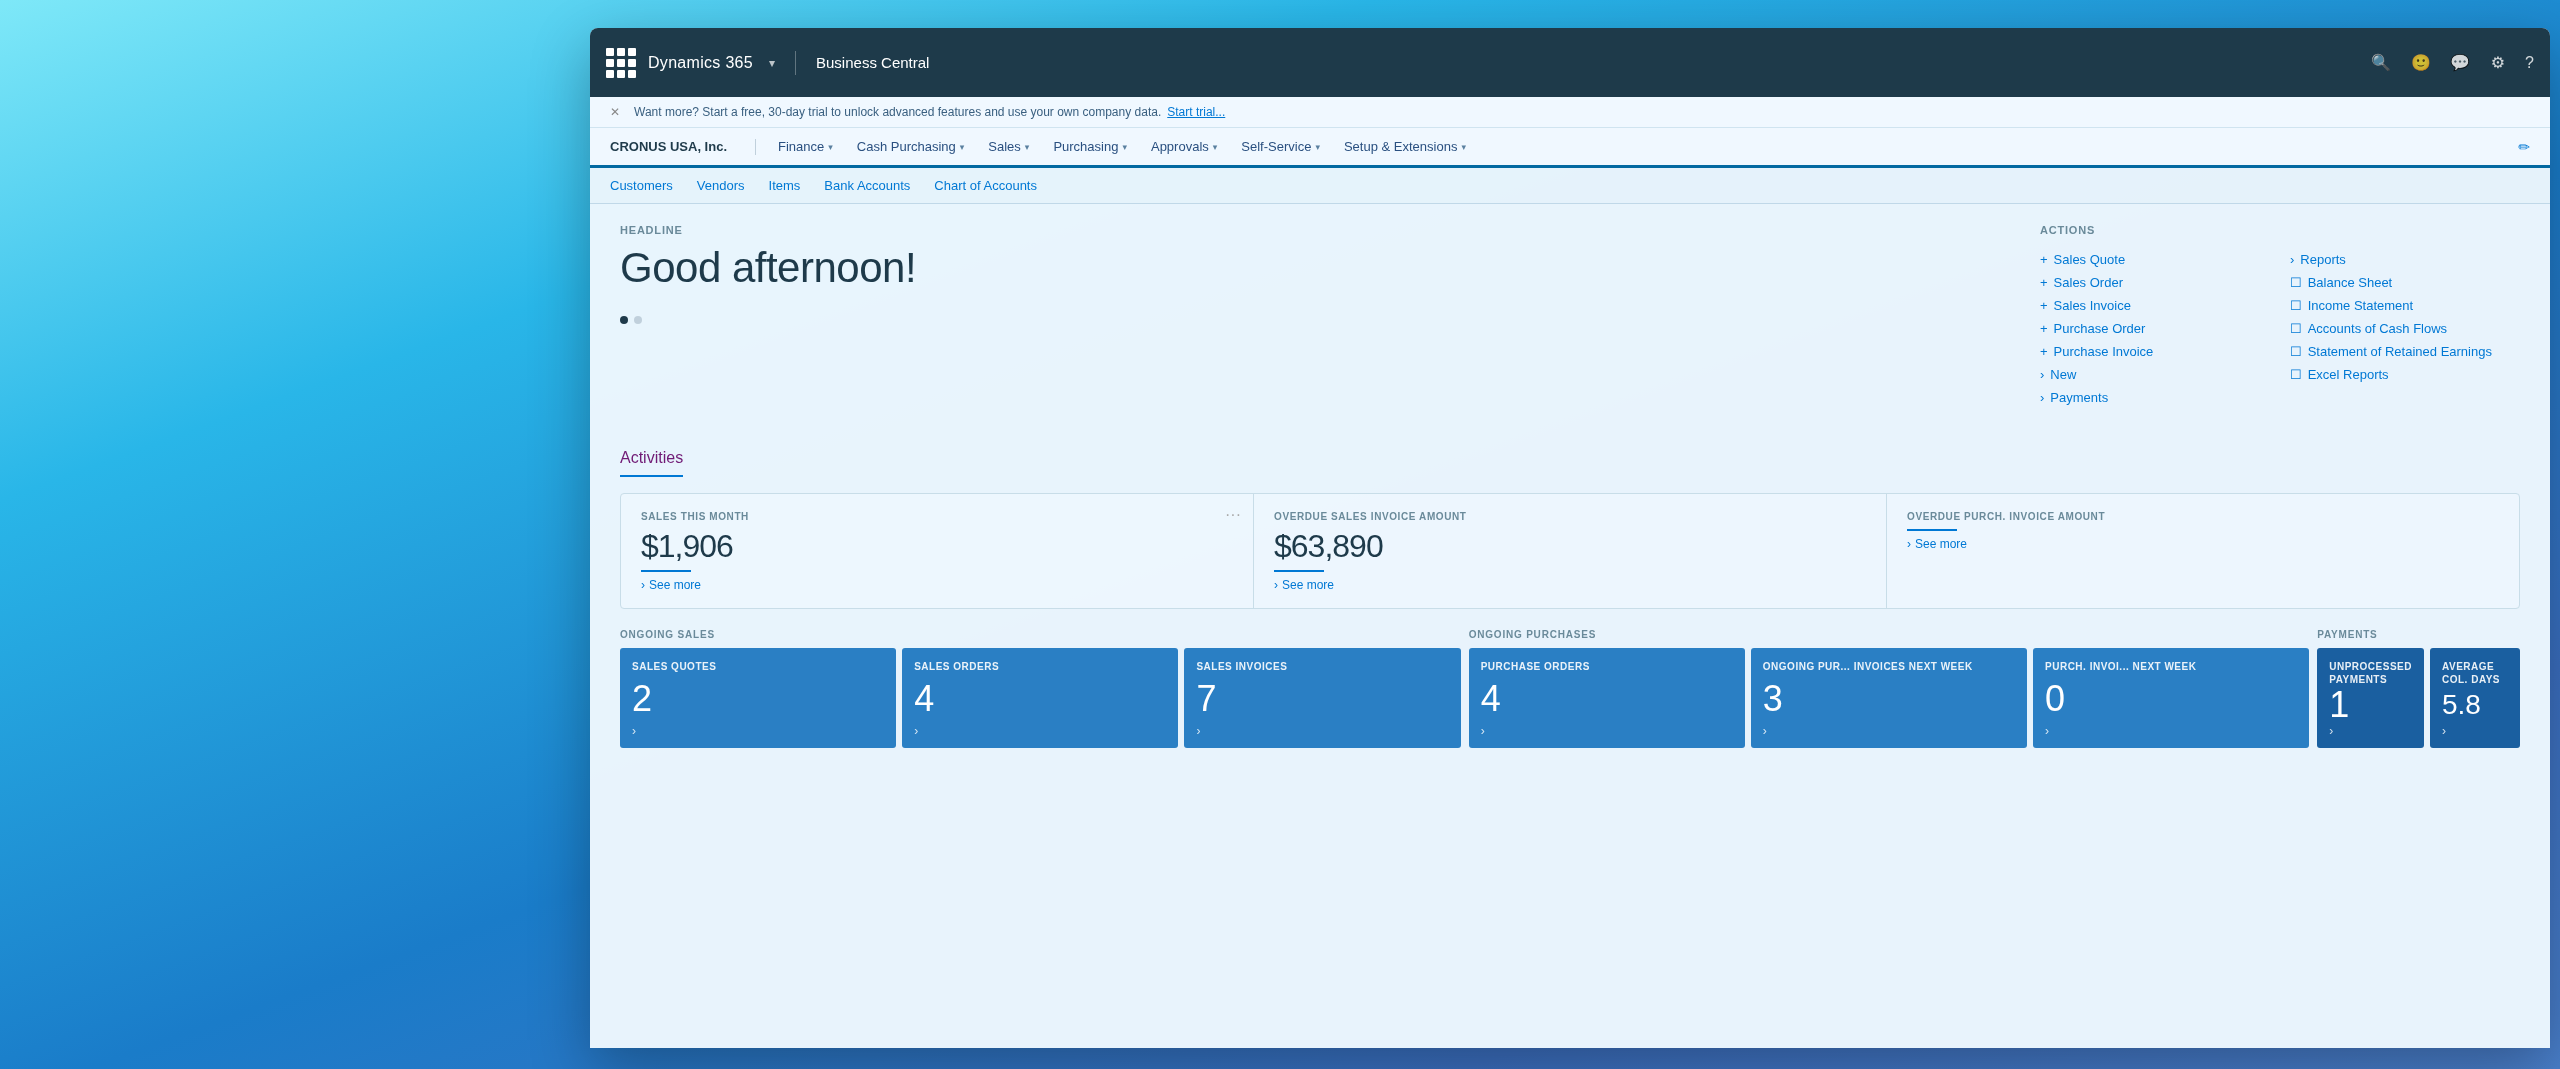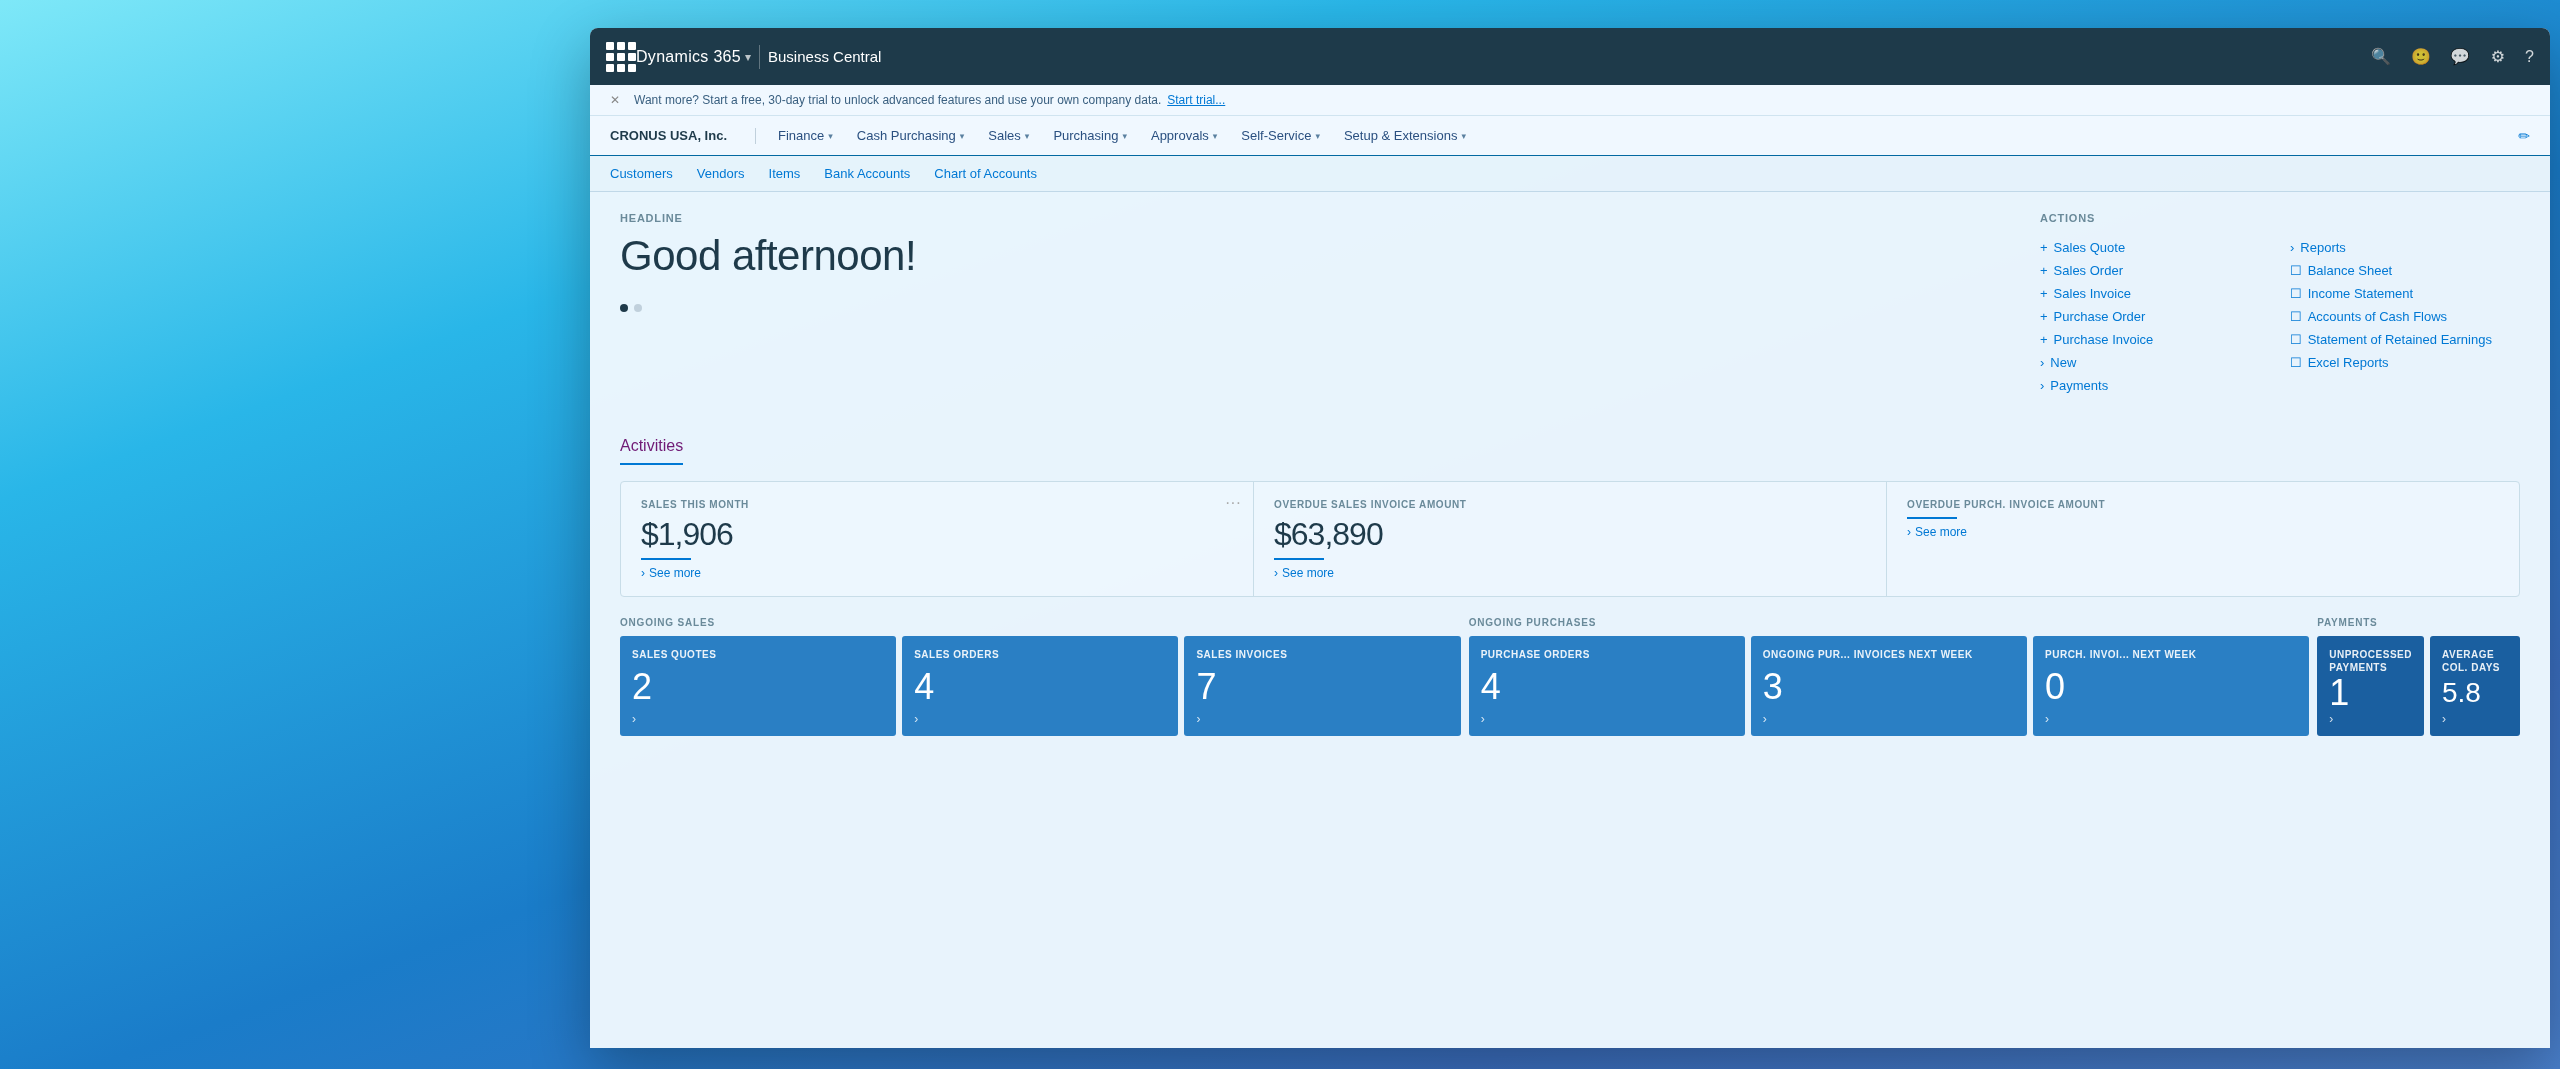--- a/index.html
+++ b/index.html
@@ -36,12 +36,12 @@
 
     
     .title-bar {
-      height: 57px;
+      height: 69px;
       background: #1e3a4a;
       display: flex;
       align-items: center;
       padding: 0 16px;
-      gap: 0;
+      gap: 12px;
     }
 
     .waffle-icon {

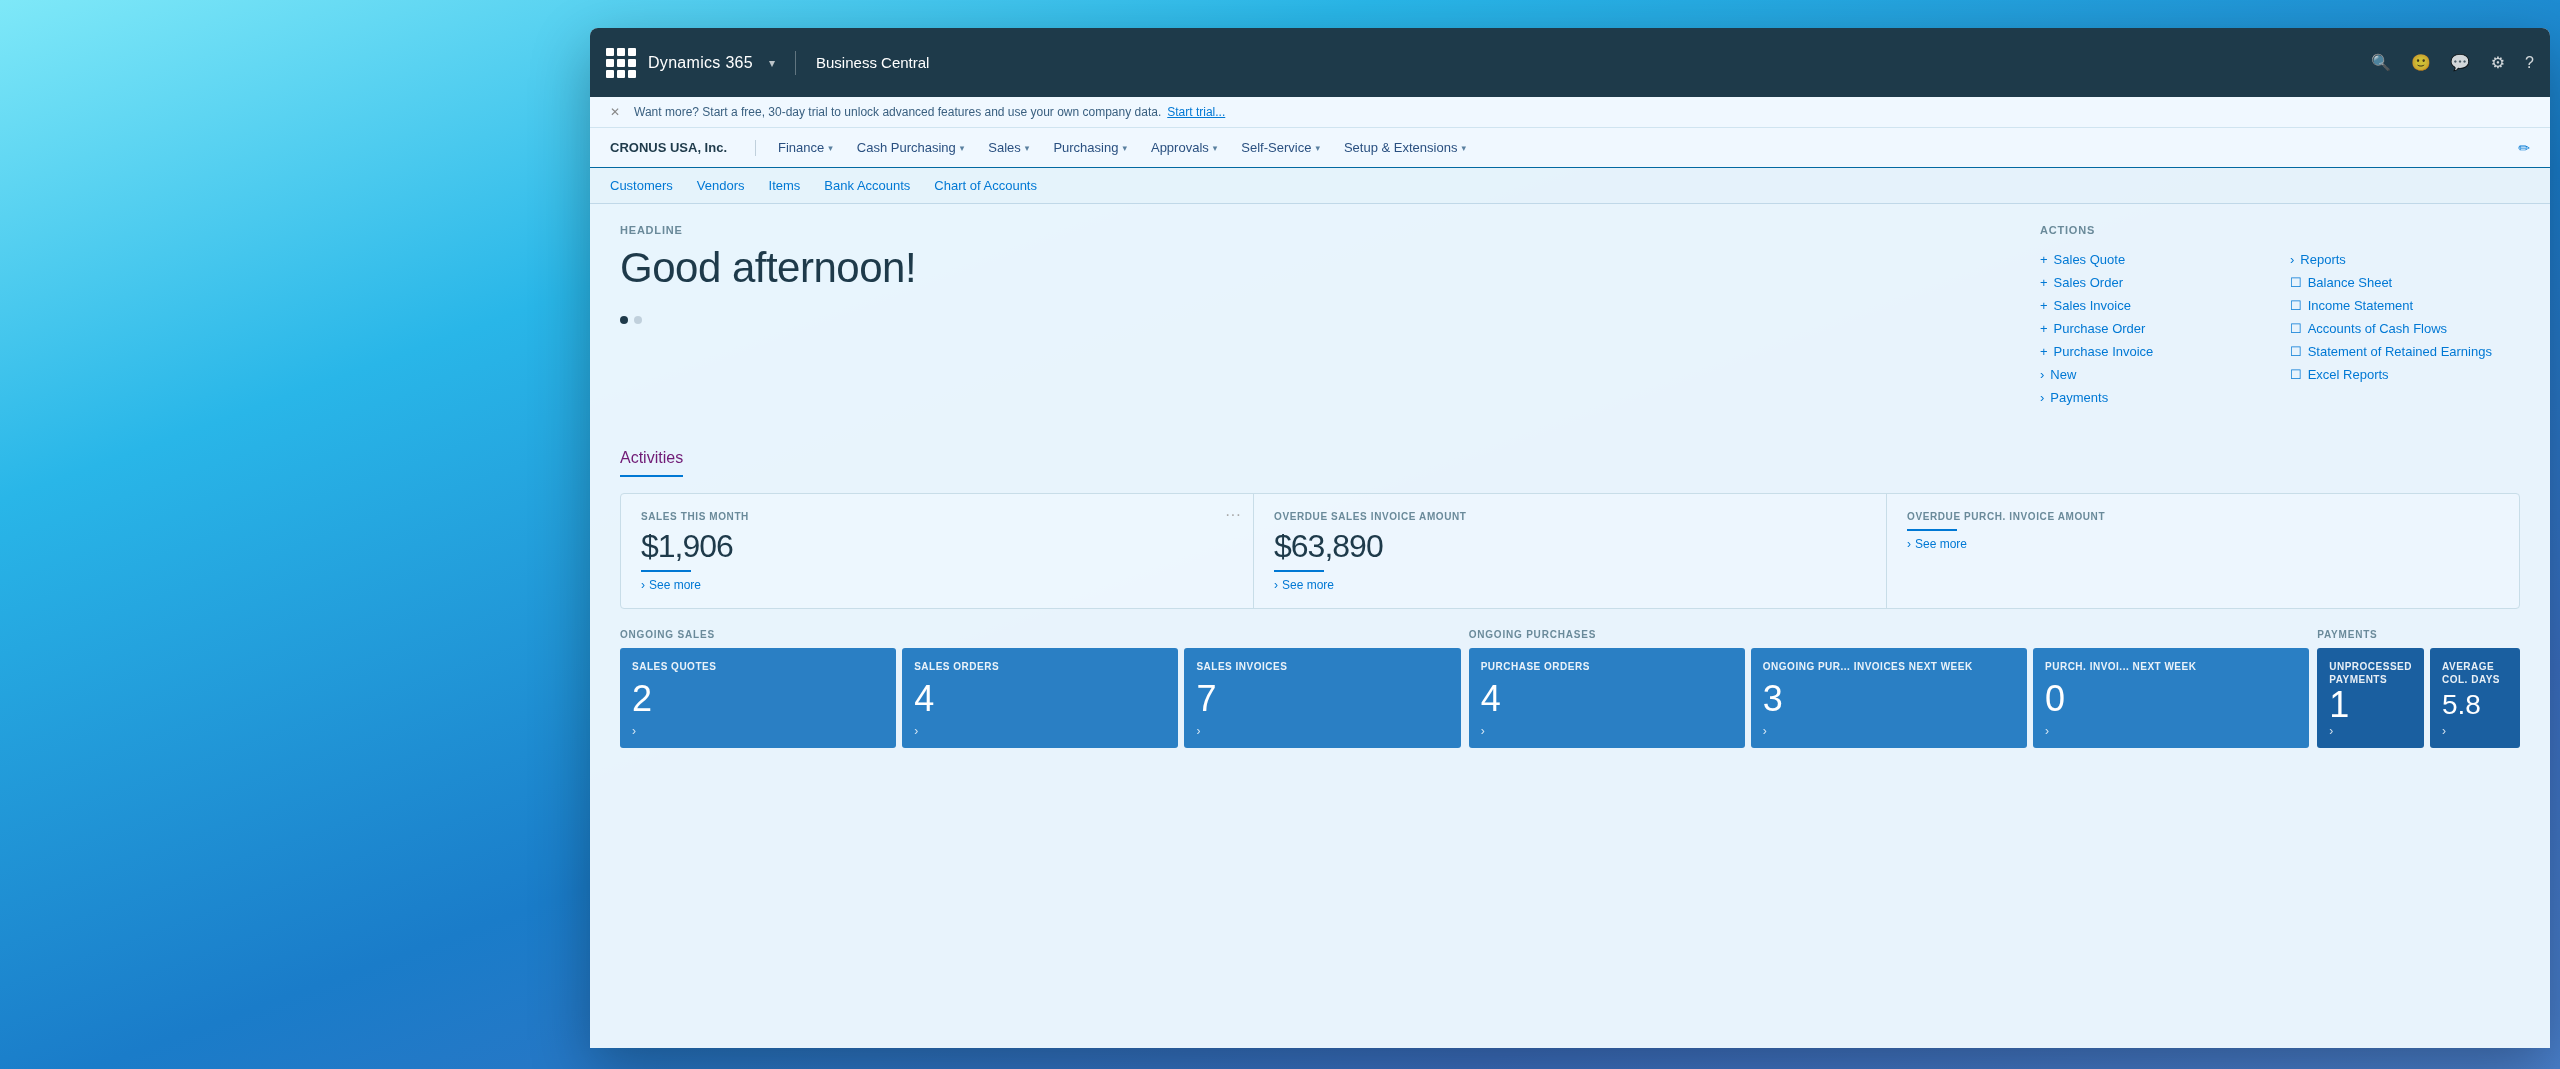--- a/index.html
+++ b/index.html
@@ -124,7 +124,7 @@
     .nav-bar {
       height: 40px;
       background: rgba(240, 248, 255, 0.95);
-      border-bottom: 1px solid #0369a1;
+      border-bottom: 3px solid #0369a1;
       display: flex;
       align-items: center;
       padding: 0 20px;

